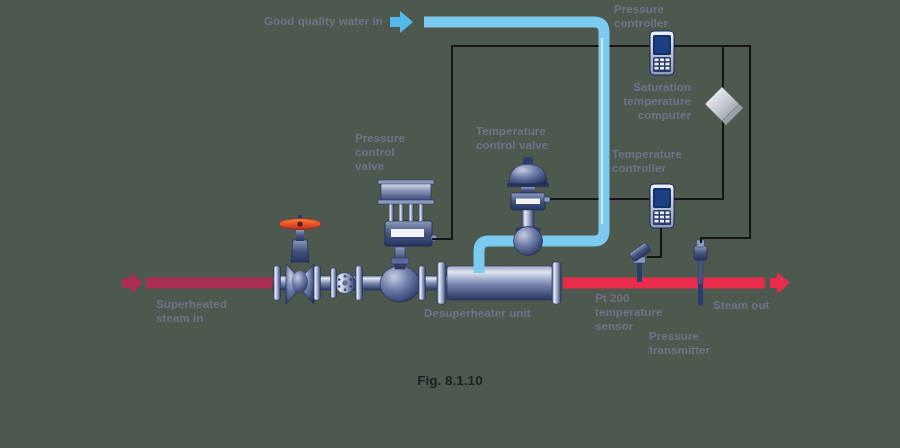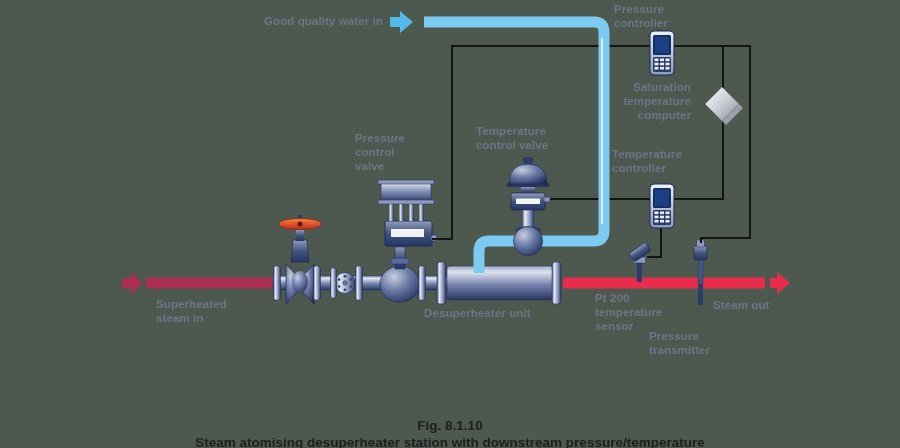--- a/index.html
+++ b/index.html
@@ -11,7 +11,7 @@
   .lbl.center{}
   .lbl.right{text-align:right;}
   .caption{position:absolute;left:10px;width:880px;text-align:center;color:#1f1f1f;
-           font-weight:bold;font-size:13.5px;line-height:17px;white-space:pre-line;margin-top:45px;}
+           font-weight:bold;font-size:13.5px;line-height:17px;white-space:pre-line;}
 </style>
 </head>
 <body>

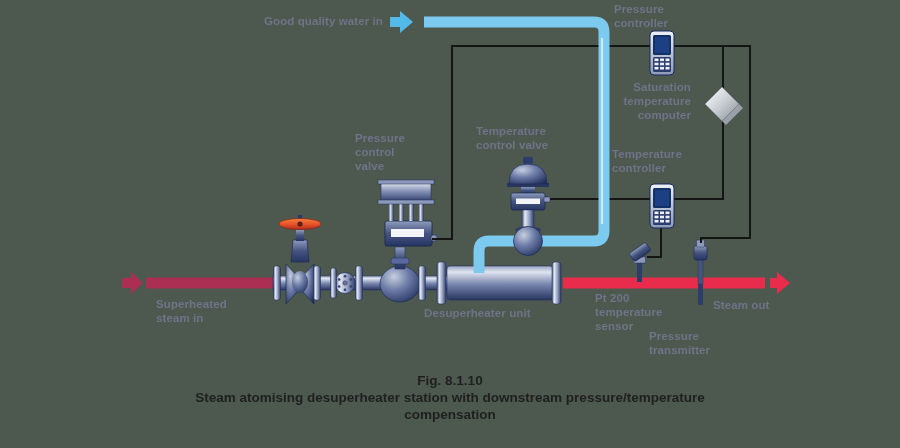--- a/index.html
+++ b/index.html
@@ -221,8 +221,6 @@
 transmitter</div>
 
   <div class="caption" style="top:372px;">Fig. 8.1.10</div>
-  <div class="caption" style="top:389px;">Steam atomising desuperheater station with downstream pressure/temperature
-compensation</div>
 
 </div>
 

